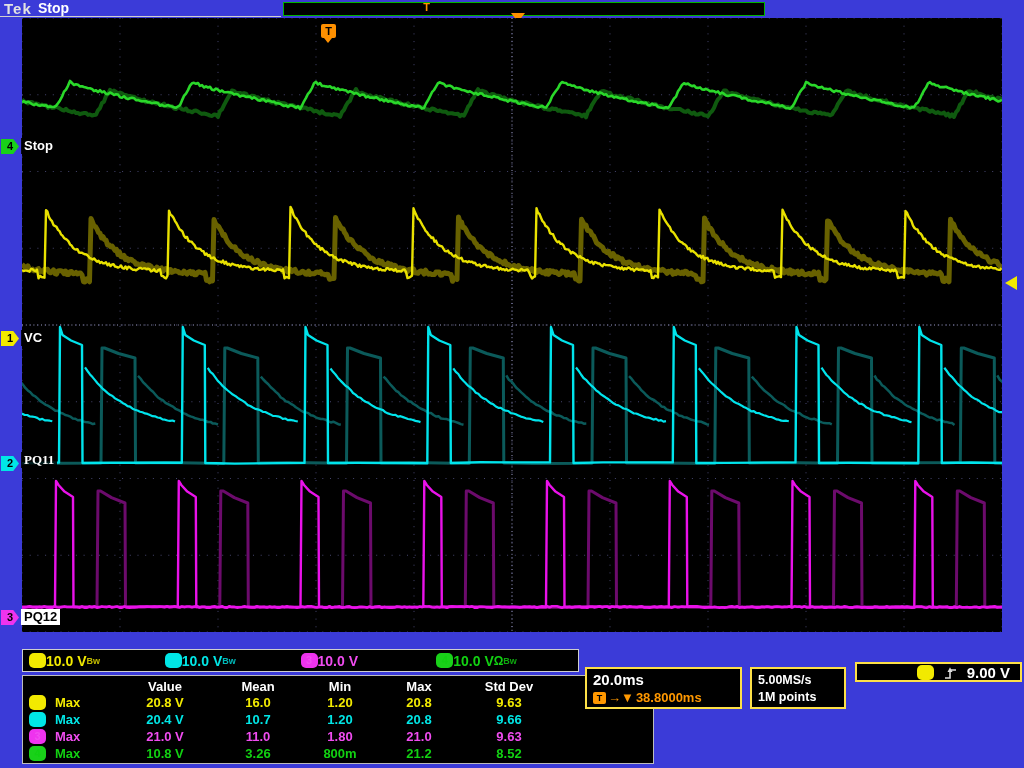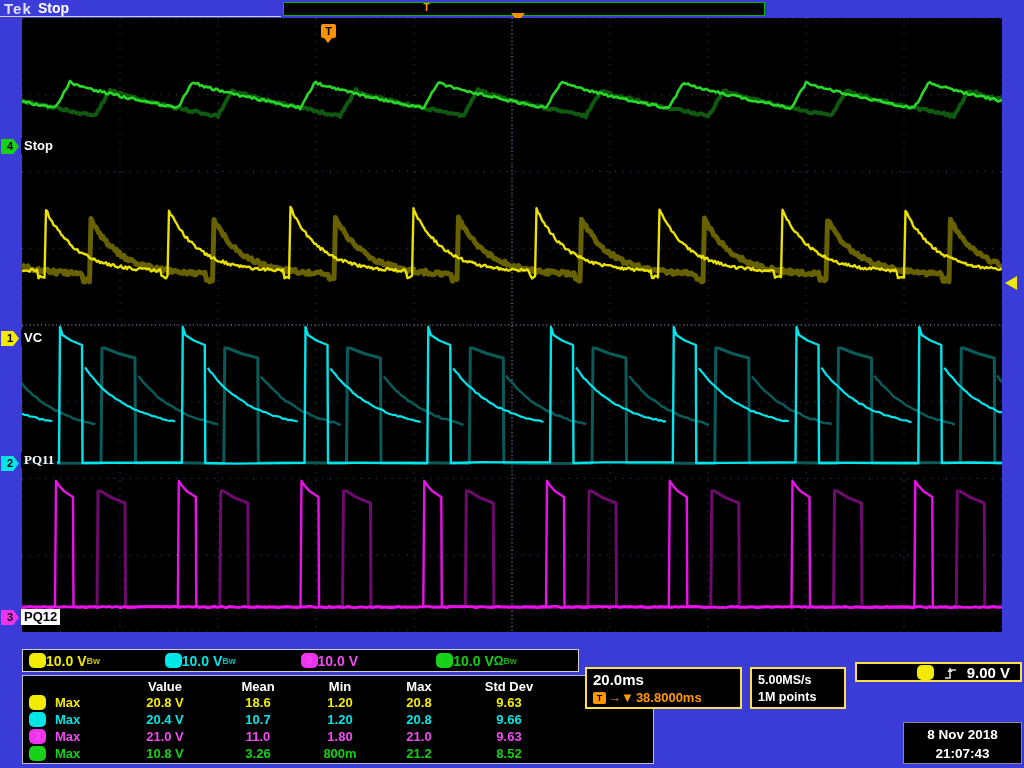--- a/index.html
+++ b/index.html
@@ -201,7 +201,7 @@
       <span class="chip y">1</span>
       <span class="left y">Max</span>
       <span class="cell y">20.8 V</span>
-      <span class="cell y">18.6</span>
+      <span class="cell y">16.0</span>
       <span class="cell y">1.20</span>
       <span class="cell y">20.8</span>
       <span class="cell y">9.63</span>

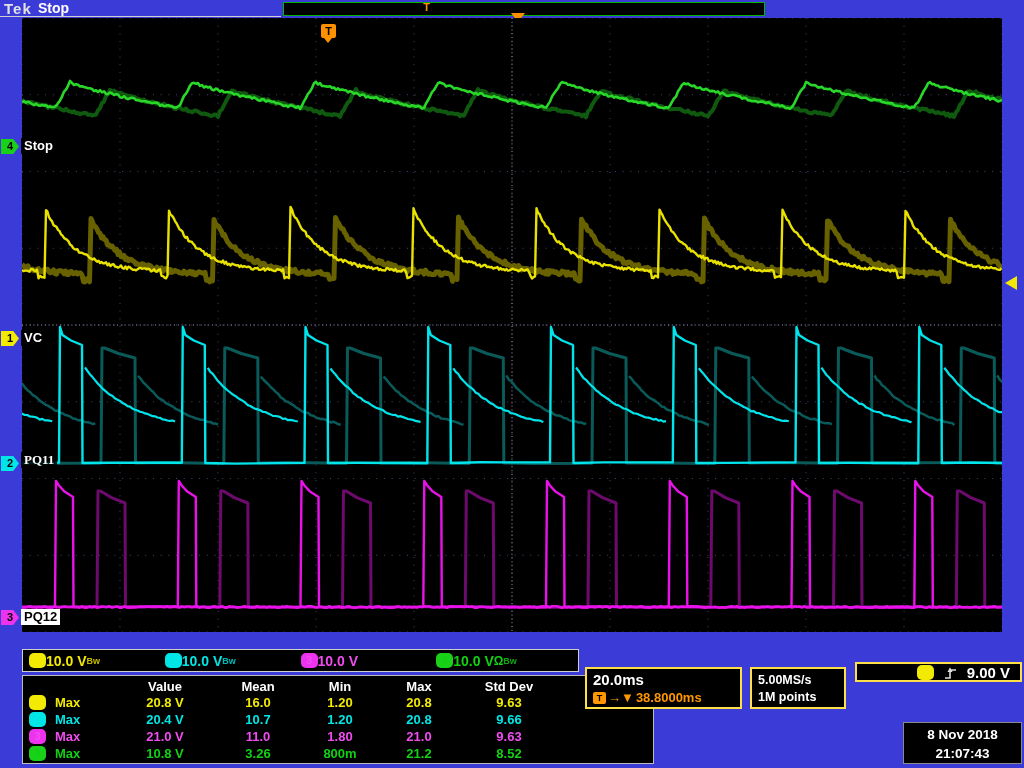--- a/index.html
+++ b/index.html
@@ -258,10 +258,6 @@
     <span id="tlevval">9.00 V</span>
   </div>
 
-  <div id="clockbox" class="rbx">
-    <div>8 Nov 2018</div>
-    <div>21:07:43</div>
-  </div>
 
 </div>
 

